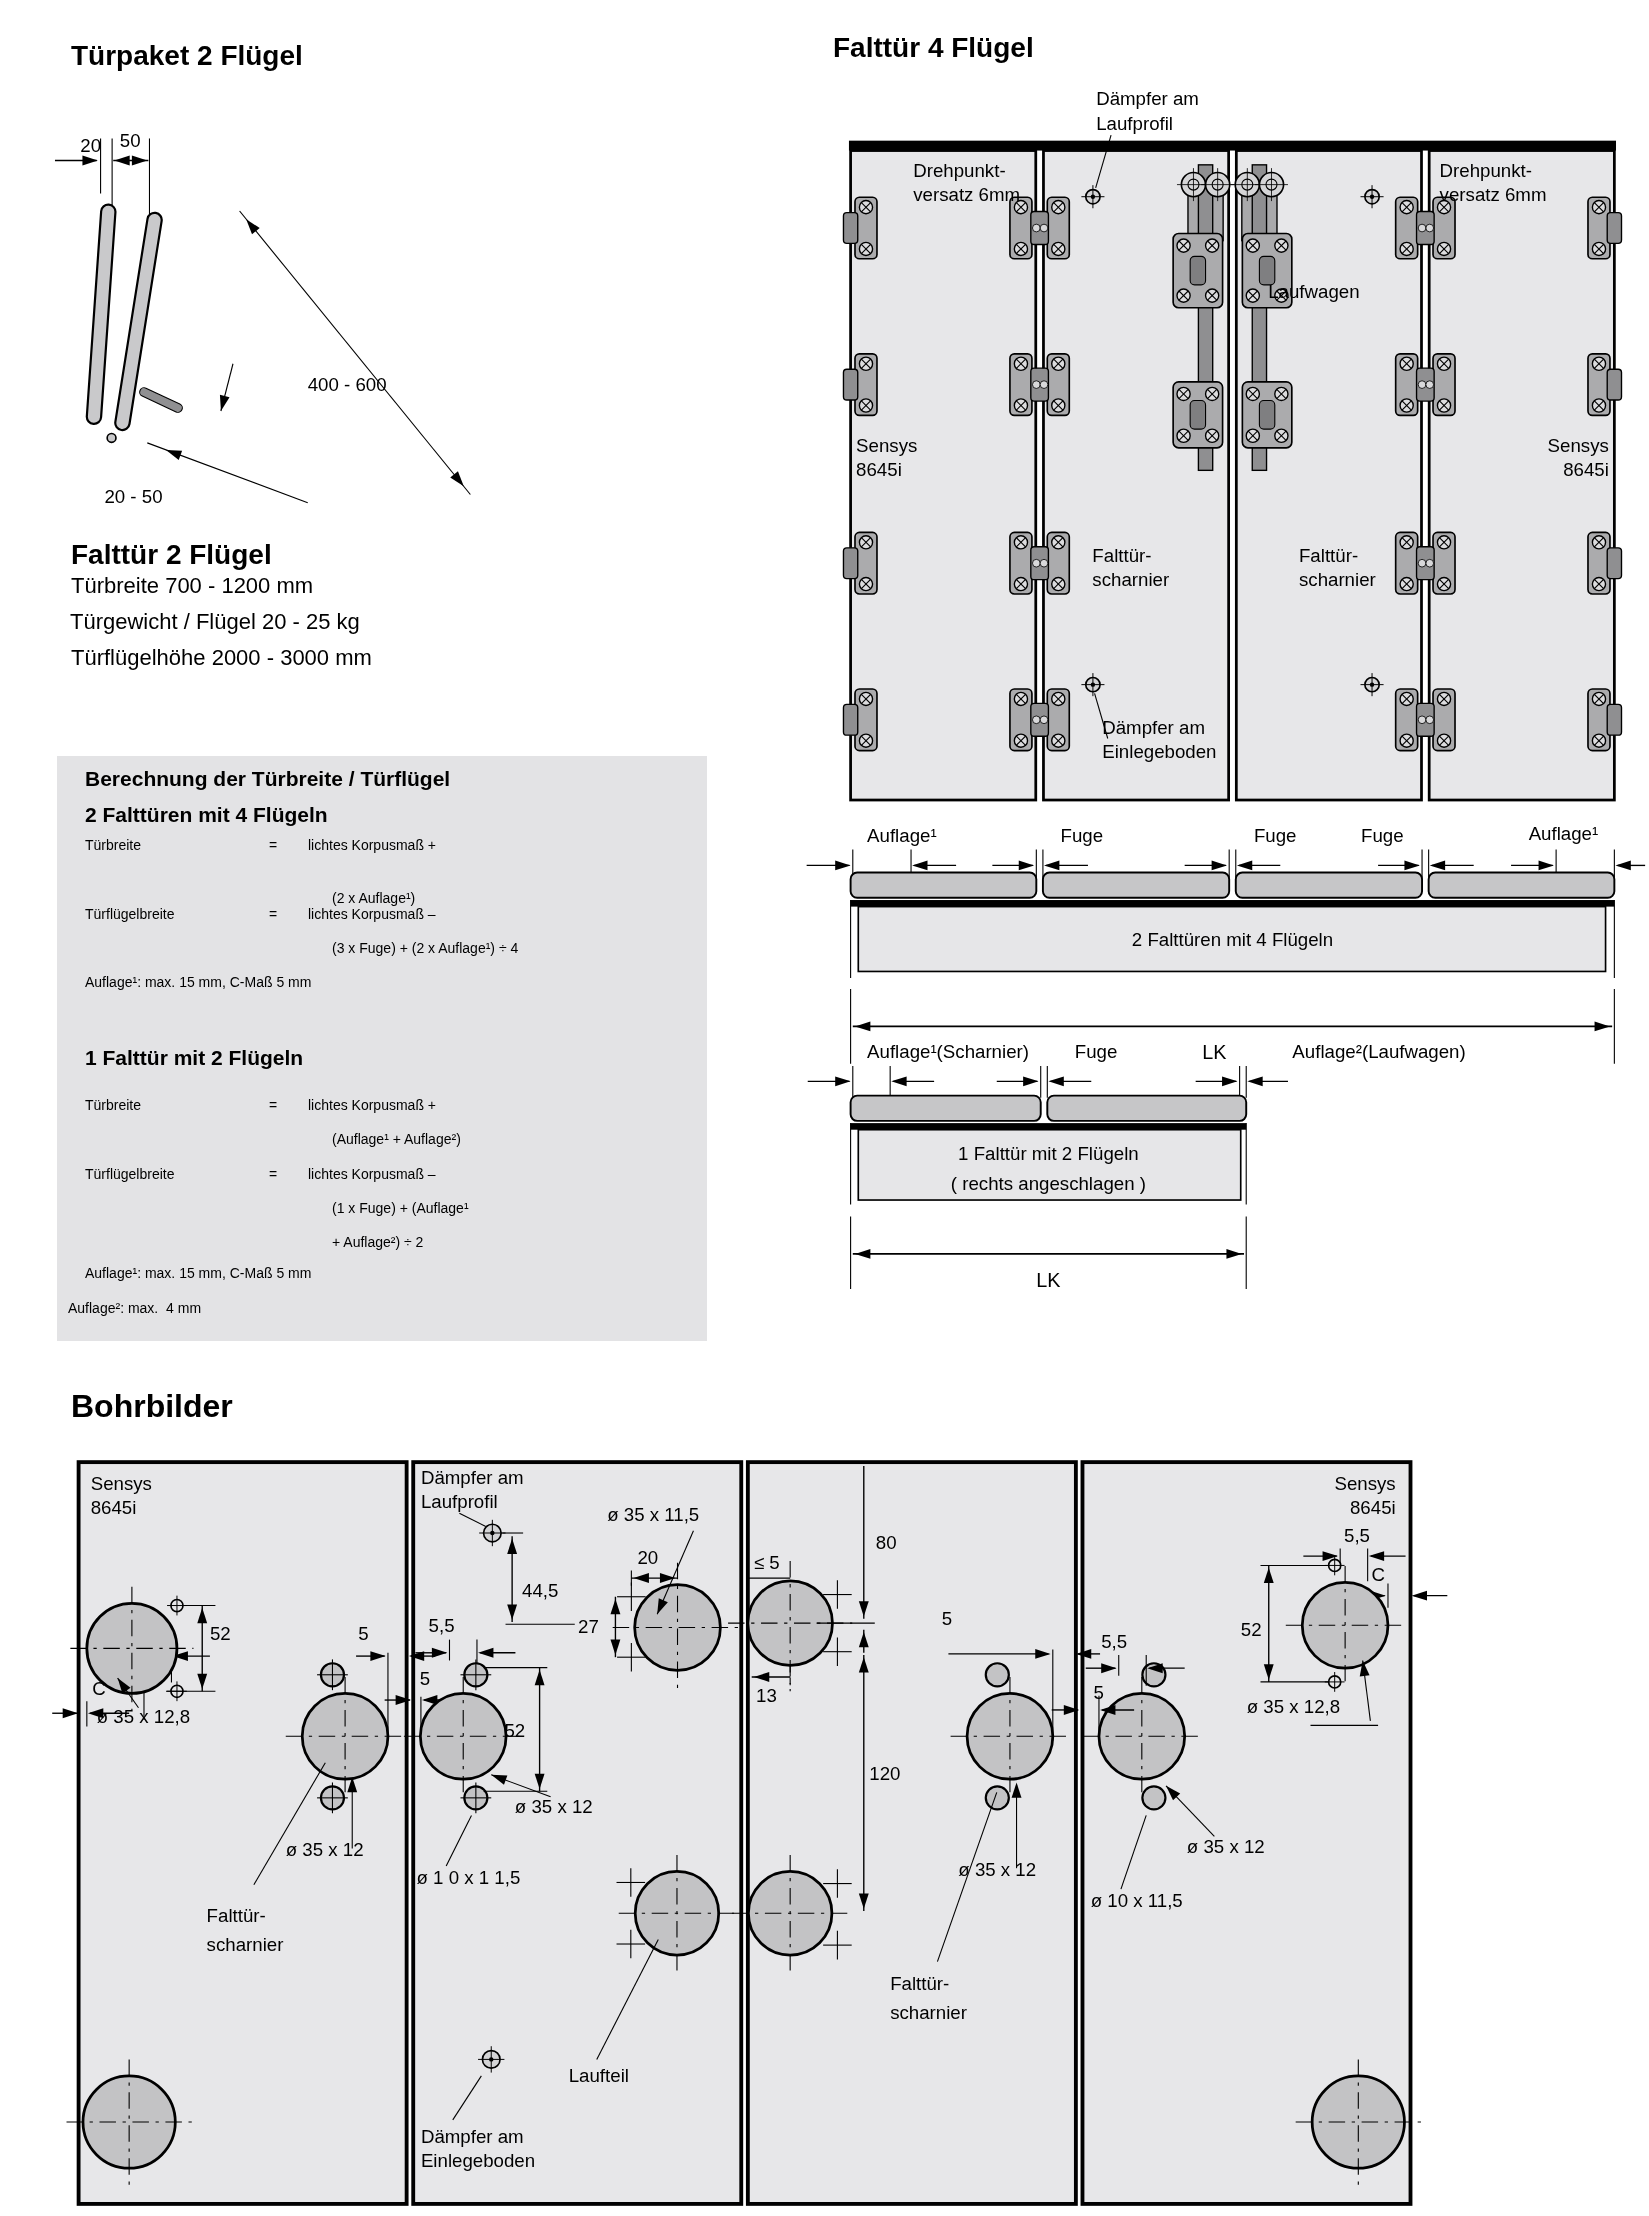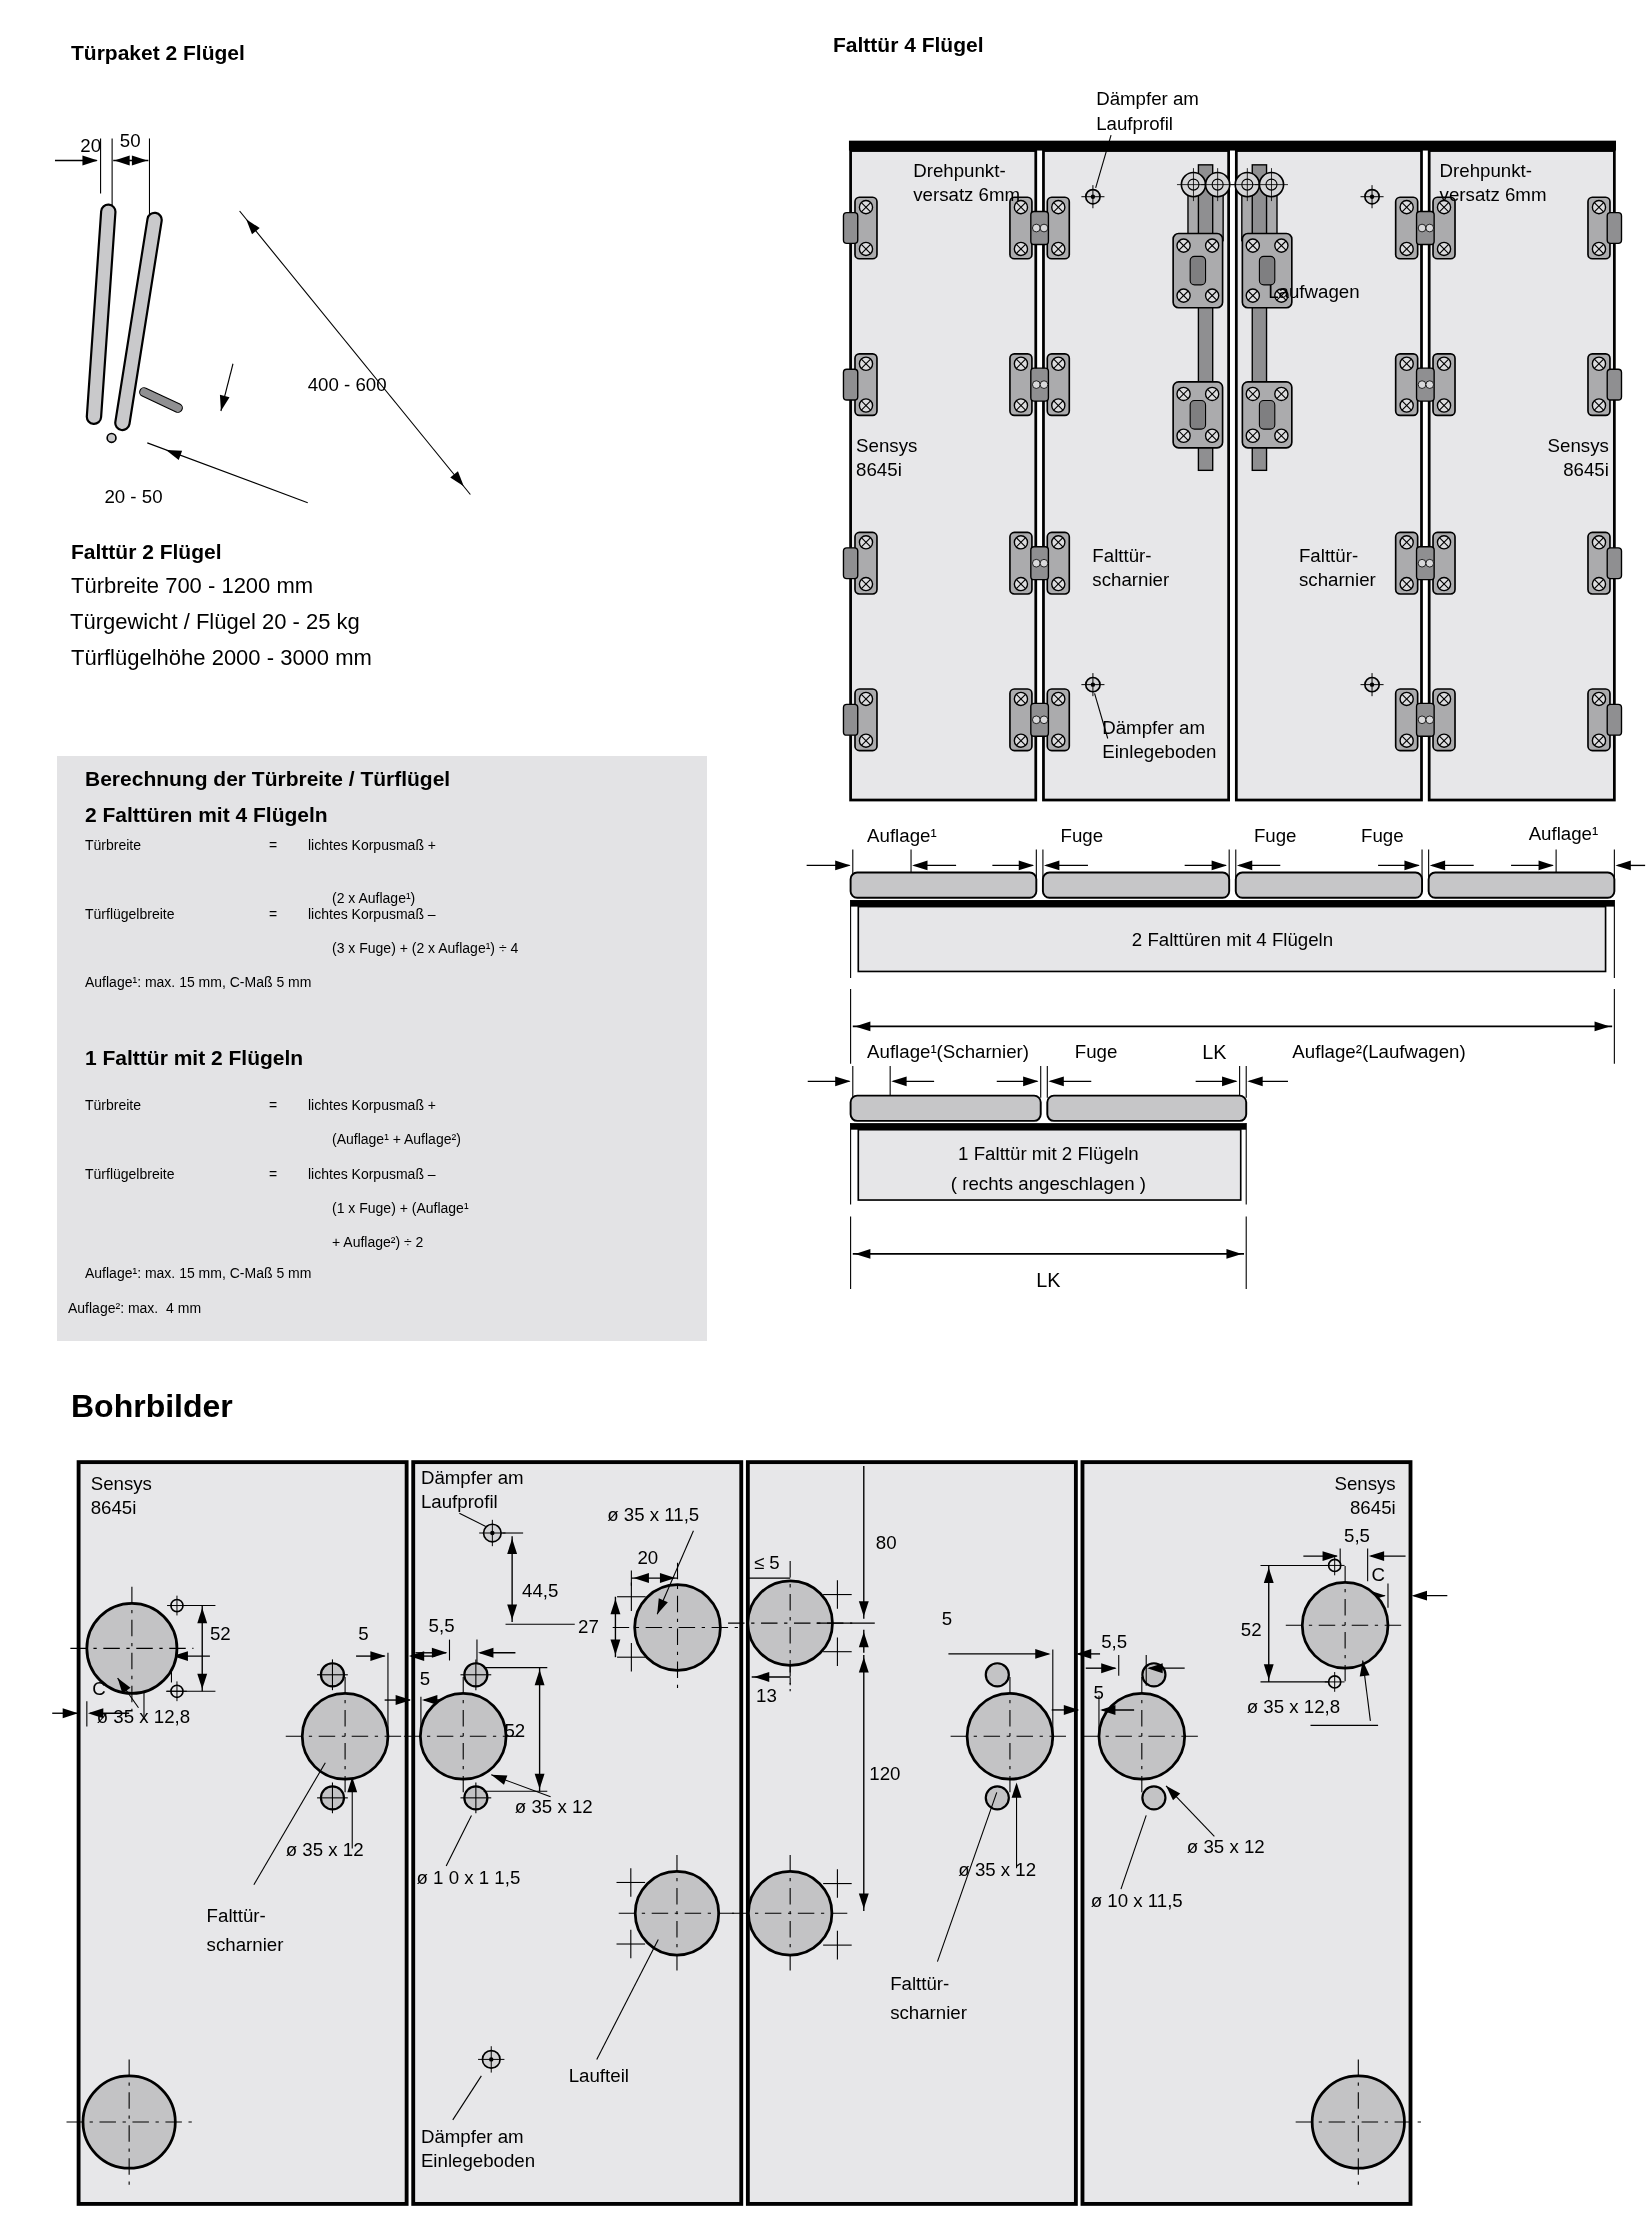--- a/index.html
+++ b/index.html
@@ -6,7 +6,7 @@
   body{width:1649px;height:2216px;background:#ffffff;position:relative;
        font-family:"Liberation Sans",sans-serif;color:#000;}
   .t{position:absolute;white-space:pre;line-height:1.0;}
-  .h46{font-size:21px;font-weight:bold;}
+  .h46{font-size:28px;font-weight:bold;}
   .h44{font-size:32px;font-weight:bold;}
   .s40{font-size:22px;}
   .b38{font-size:14px;}

